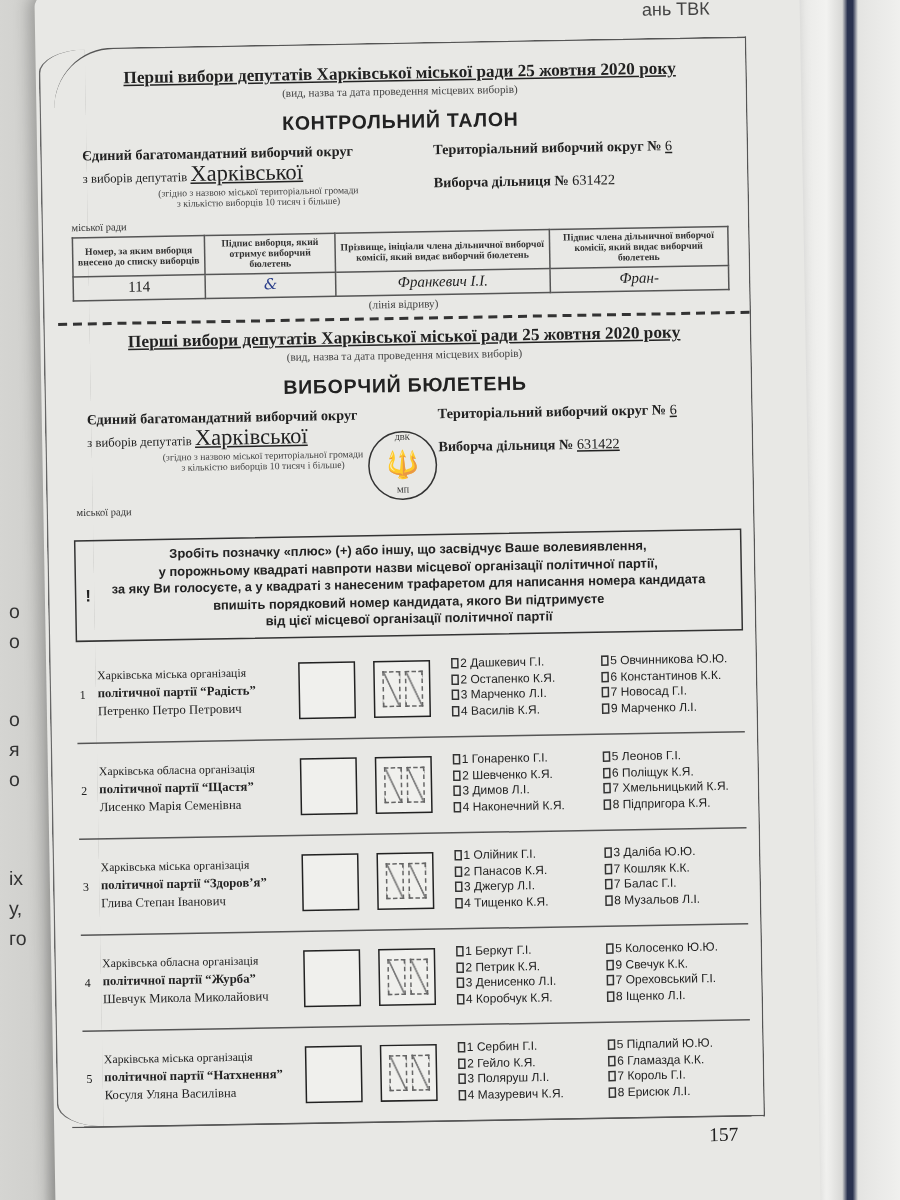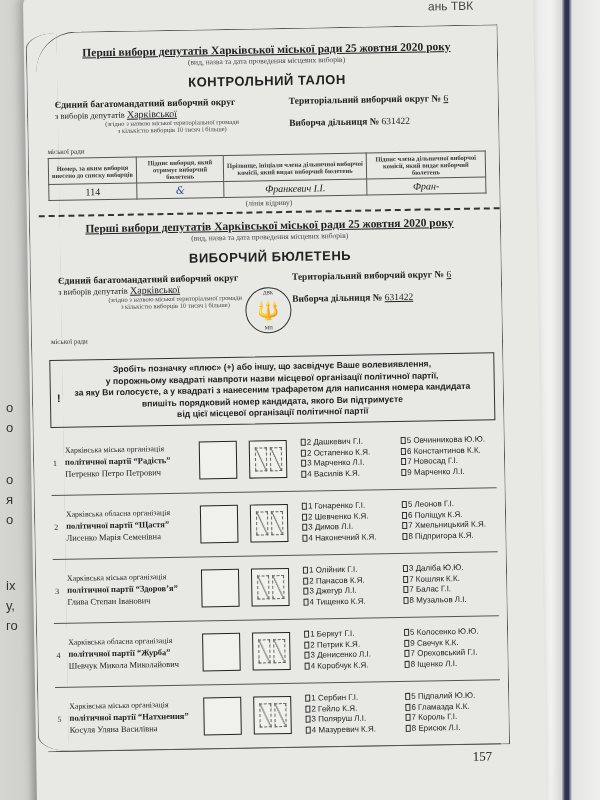--- a/index.html
+++ b/index.html
@@ -54,7 +54,7 @@
   .meta-left { font-size: 8.5px; width: 240px; }
   .meta-left .bold { font-weight: bold; font-size: 9.5px; }
   .meta-left .small { font-size: 6.5px; text-align: center; color: #444; }
-  .meta-left .under { text-decoration: underline; font-size: 10px; }
+  .meta-left .under { text-decoration: underline; font-size: 15px; }
   .meta-right { font-size: 9.5px; font-weight: bold; width: 200px; }
   .meta-right div { margin-bottom: 12px; }
   .meta-right .num { font-weight: normal; text-decoration: underline; }

